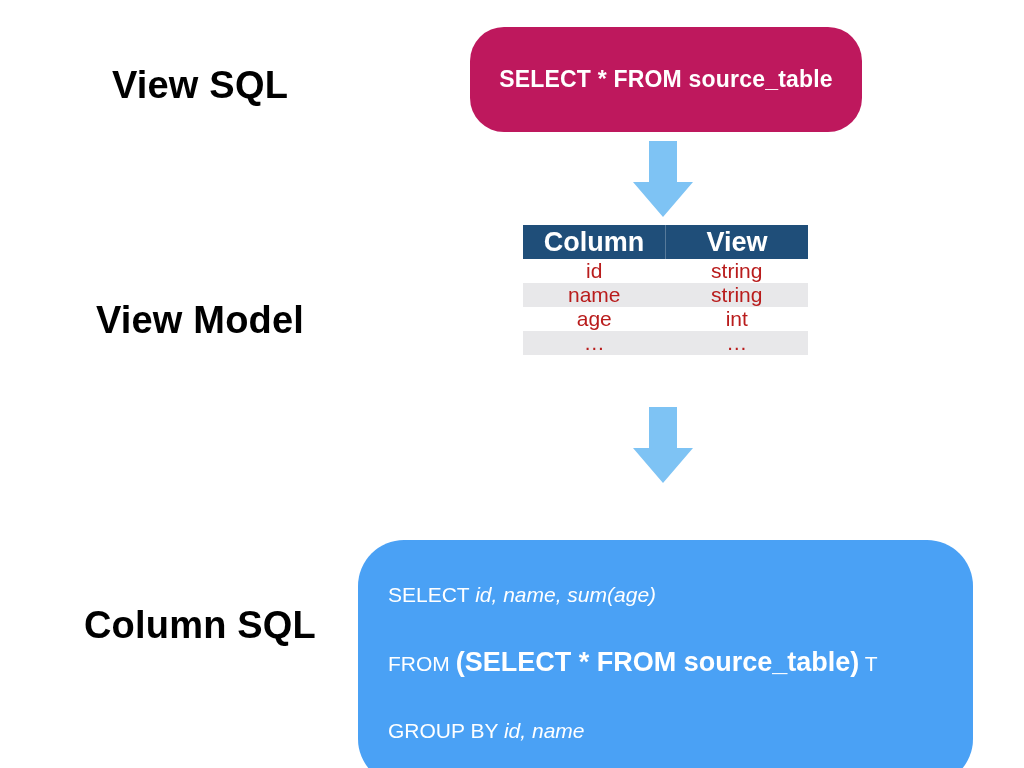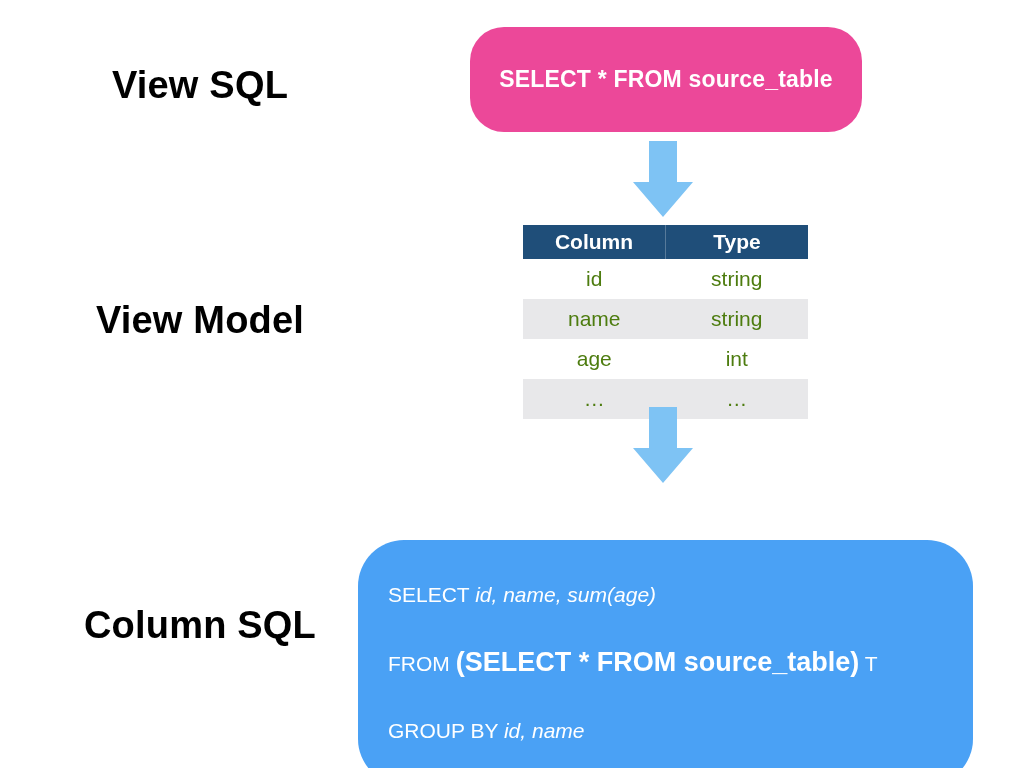--- a/index.html
+++ b/index.html
@@ -25,7 +25,7 @@
     position: absolute;
     left: 470px; top: 27px;
     width: 392px; height: 105px;
-    background: #ec4899;
+    background: #be185d;
     border-radius: 34px;
     display: flex; align-items: center; justify-content: center;
   }

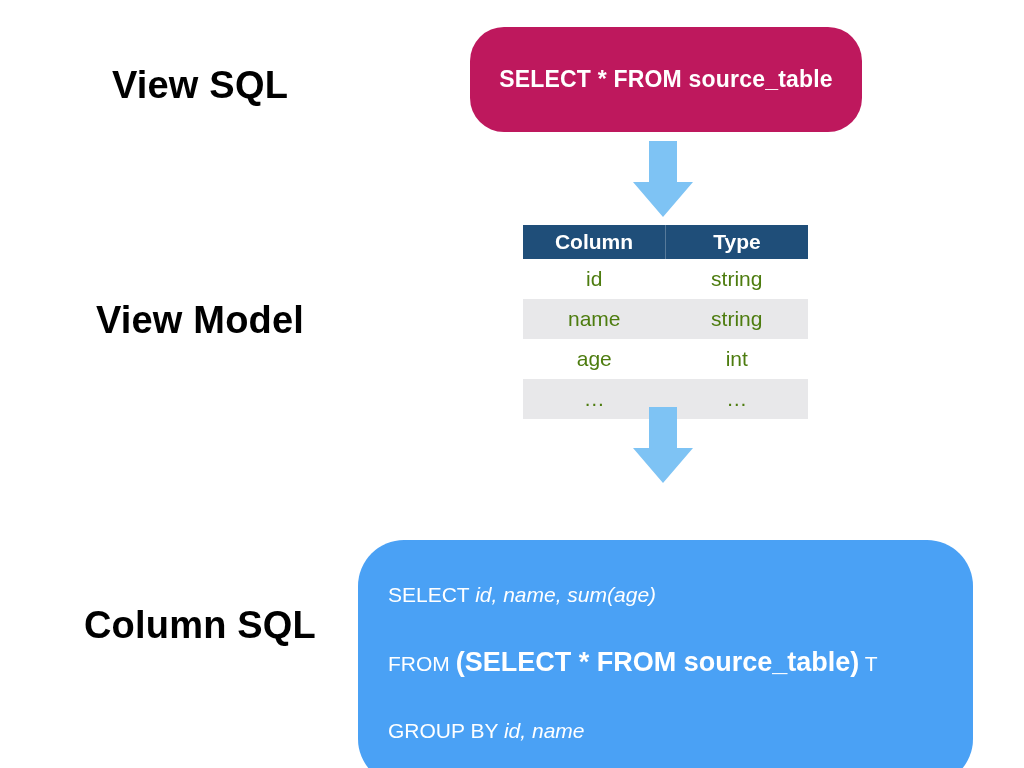--- a/index.html
+++ b/index.html
@@ -51,7 +51,7 @@
     background: #1F4E79;
     color: #ffffff;
     font-weight: 700;
-    font-size: 21px;
+    font-size: 27px;
     height: 34px;
     text-align: center;
     vertical-align: middle;

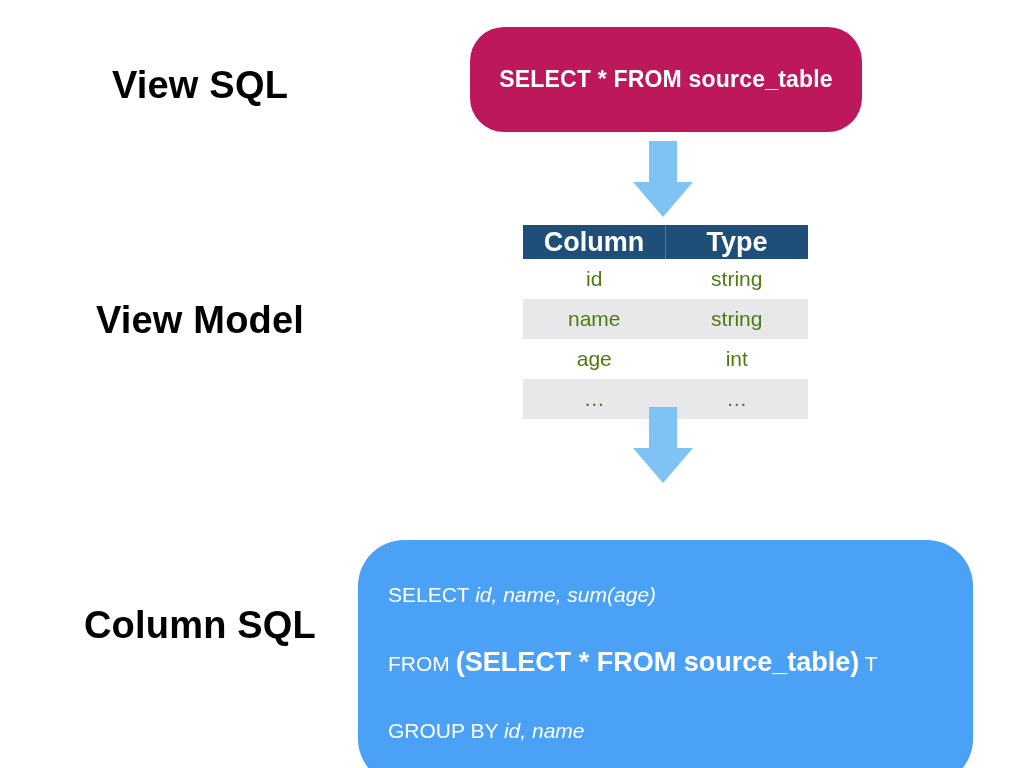--- a/index.html
+++ b/index.html
@@ -113,7 +113,7 @@
     <thead>
       <tr>
         <th>Column</th>
-        <th>Type</th>
+        <th>View</th>
       </tr>
     </thead>
     <tbody>

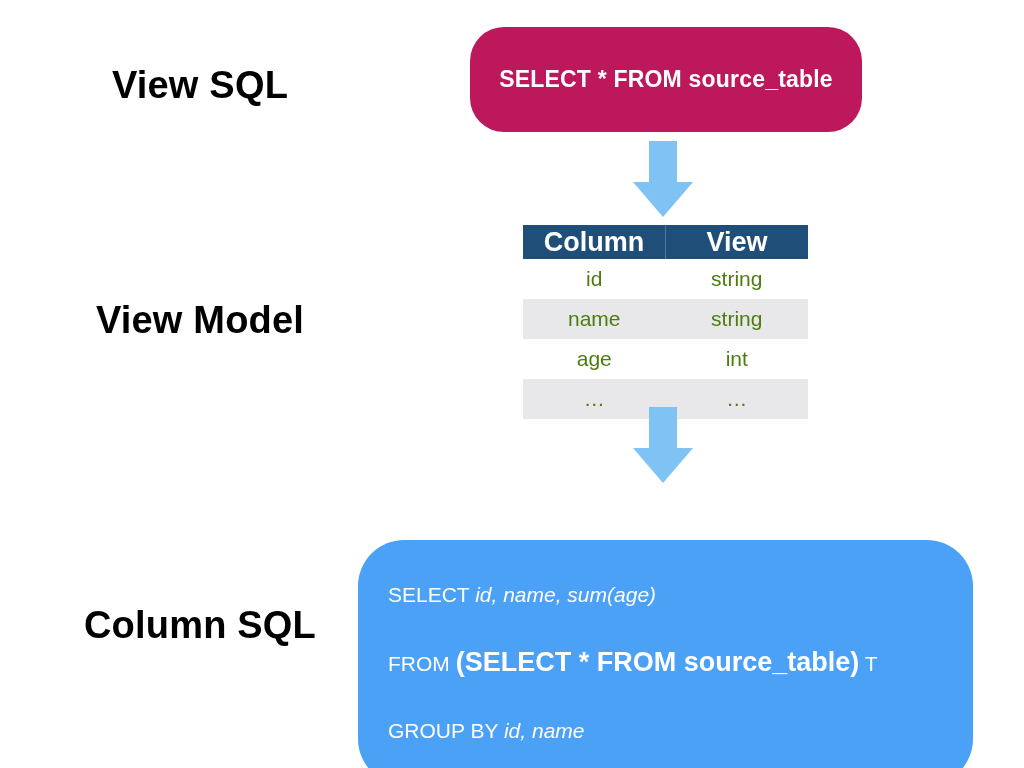--- a/index.html
+++ b/index.html
@@ -59,8 +59,8 @@
   .model-table th + th { border-left: 1px solid rgba(255,255,255,0.25); }
   .model-table td {
     font-size: 21px;
-    color: #4d7c0f;
-    height: 40px;
+    color: #b91c1c;
+    height: 24px;
     text-align: center;
     vertical-align: middle;
   }

